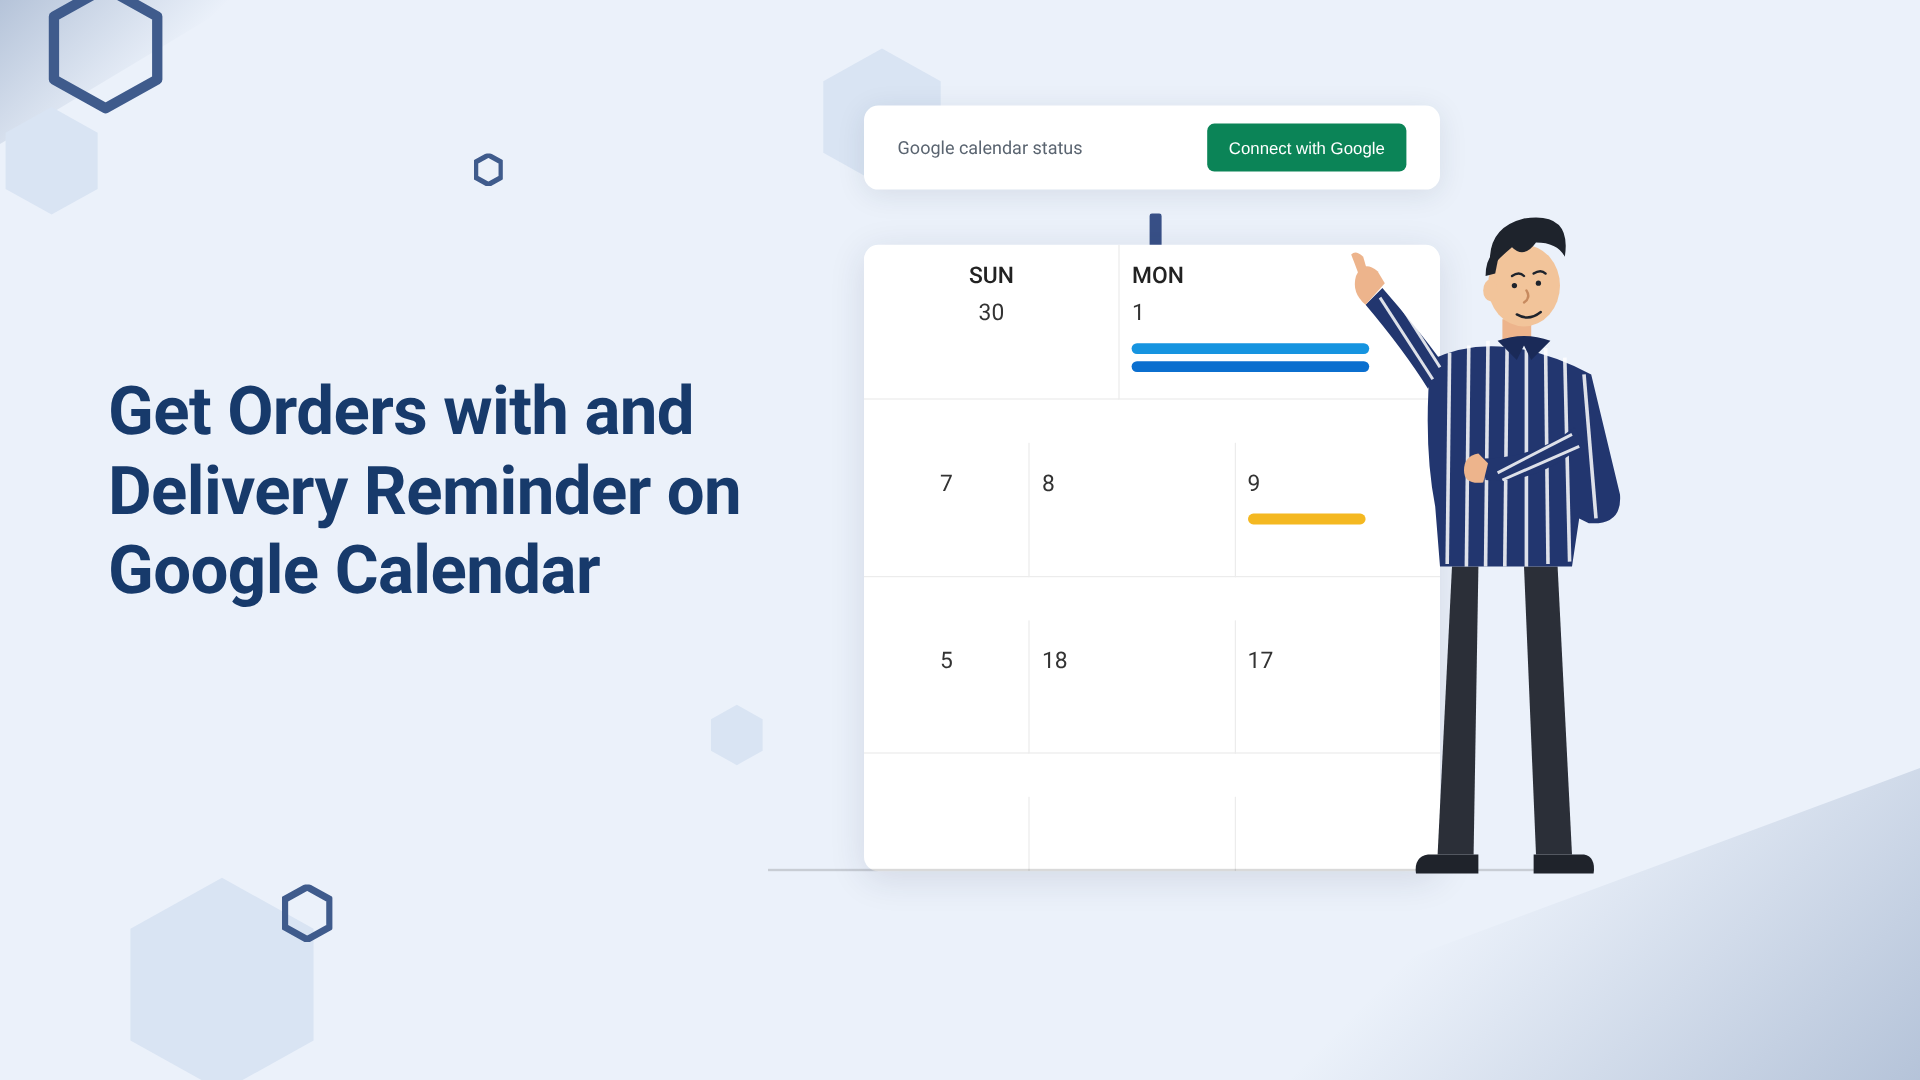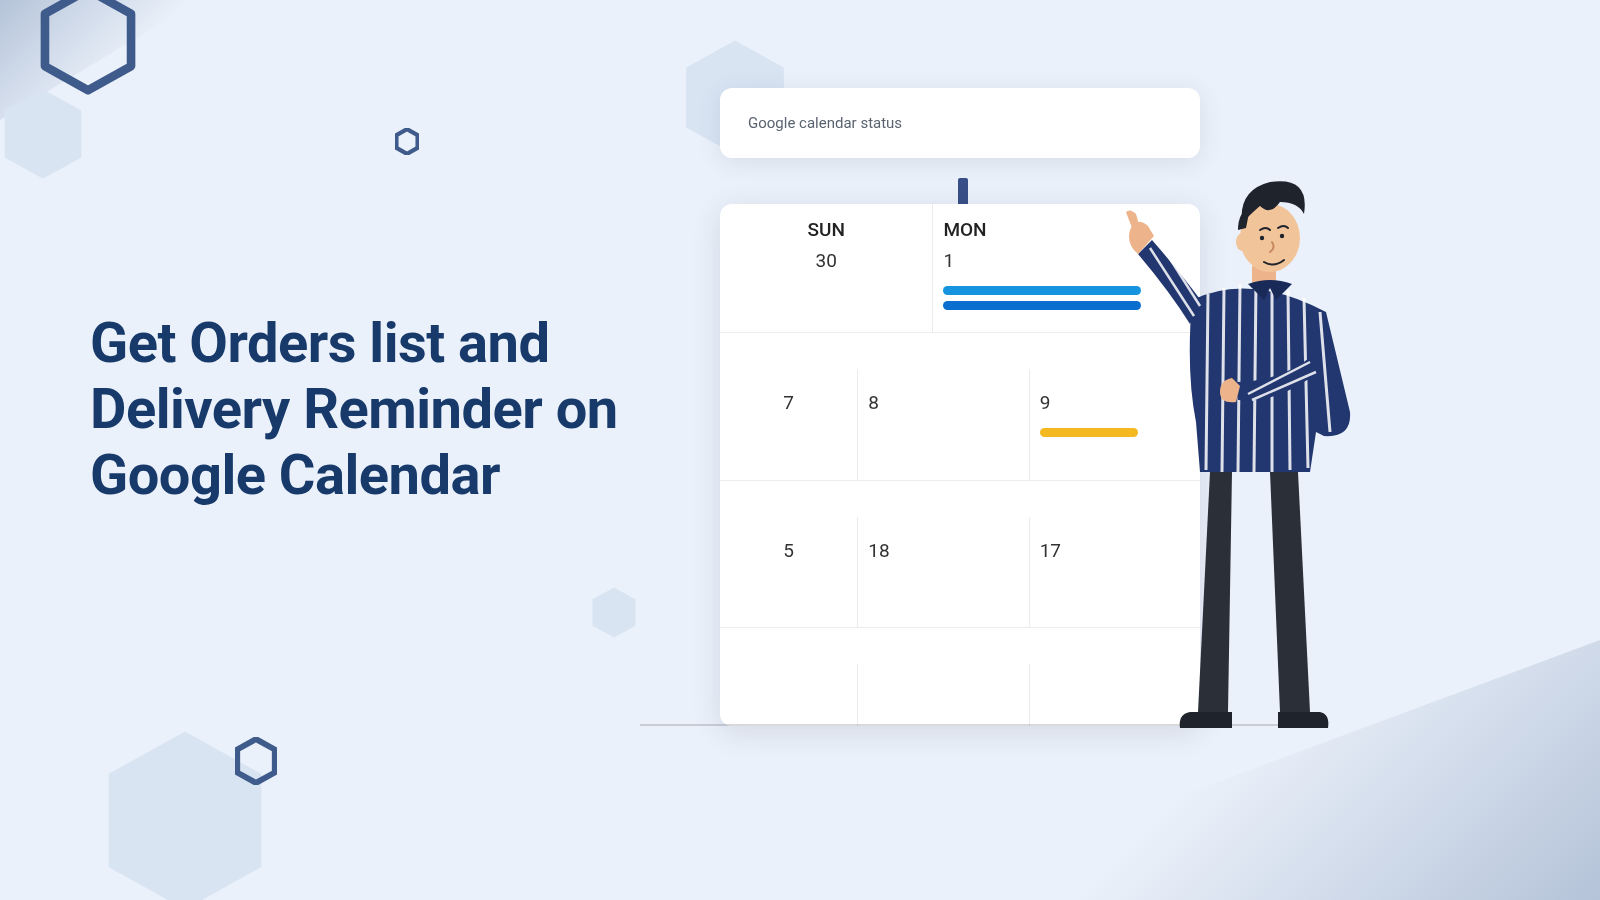--- a/index.html
+++ b/index.html
@@ -152,6 +152,7 @@
 
 <div class="status-card">
   <span class="status-label">Google calendar status</span>
+  <button class="connect-btn">Connect with Google</button>
 </div>
 
 <div class="connector"></div>

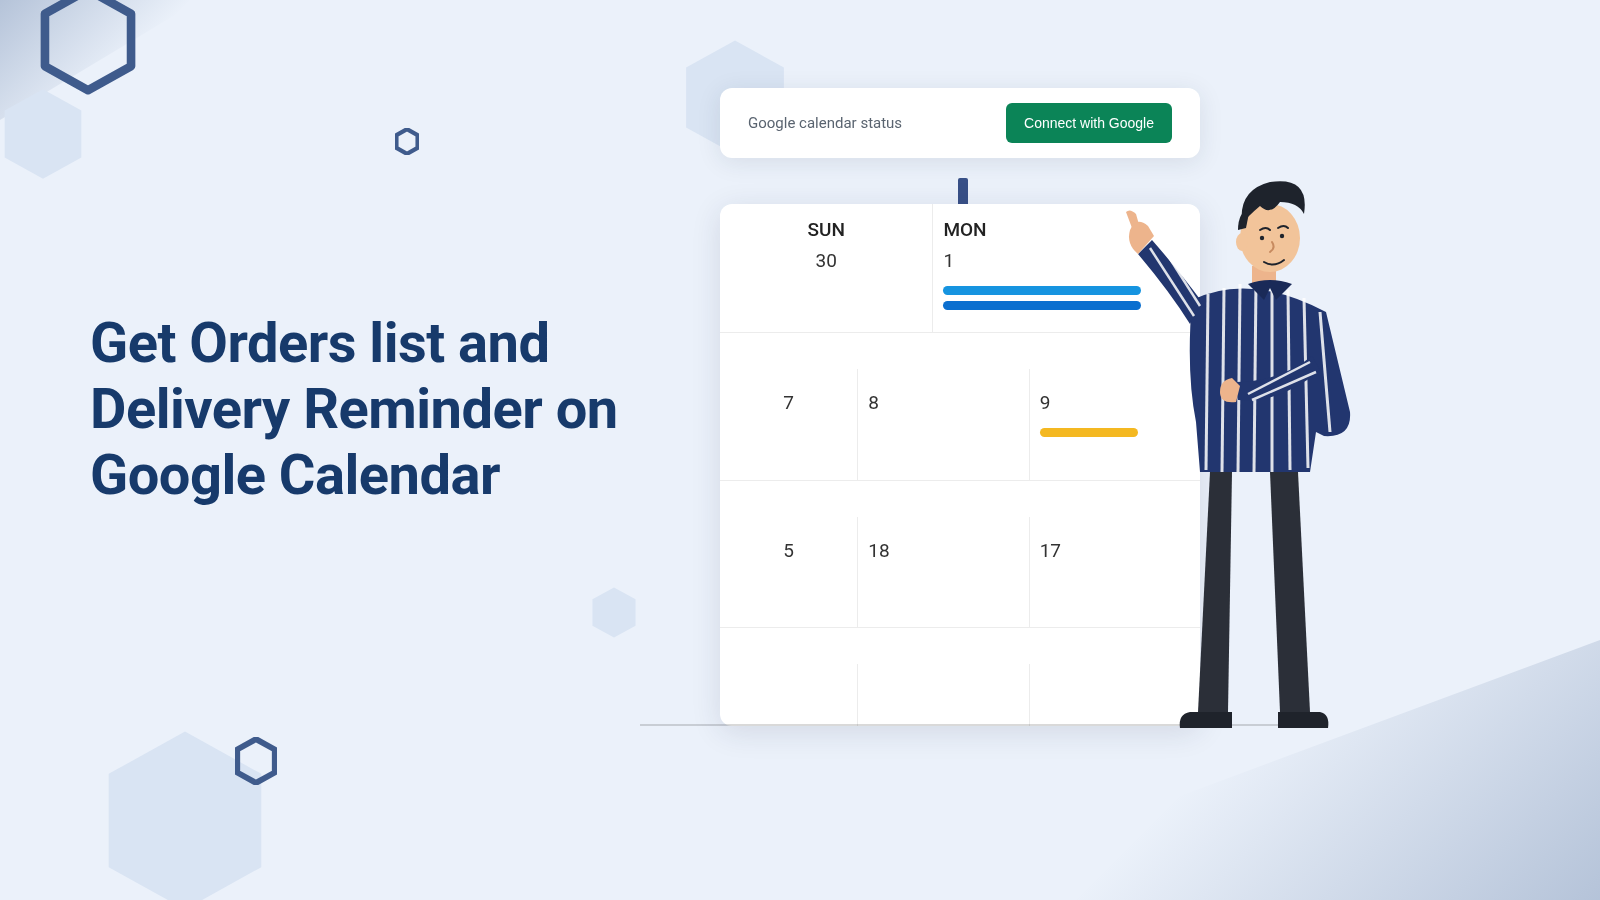--- a/index.html
+++ b/index.html
@@ -148,7 +148,7 @@
     <polygon points="50,5 95,30 95,85 50,110 5,85 5,30" fill="none" stroke="#3F5B8C" stroke-width="14" stroke-linejoin="round"></polygon>
   </svg>
 
-<div class="headline">Get Orders list and Delivery Reminder on Google Calendar</div>
+<div class="headline">Get Orders with and Delivery Reminder on Google Calendar</div>
 
 <div class="status-card">
   <span class="status-label">Google calendar status</span>

